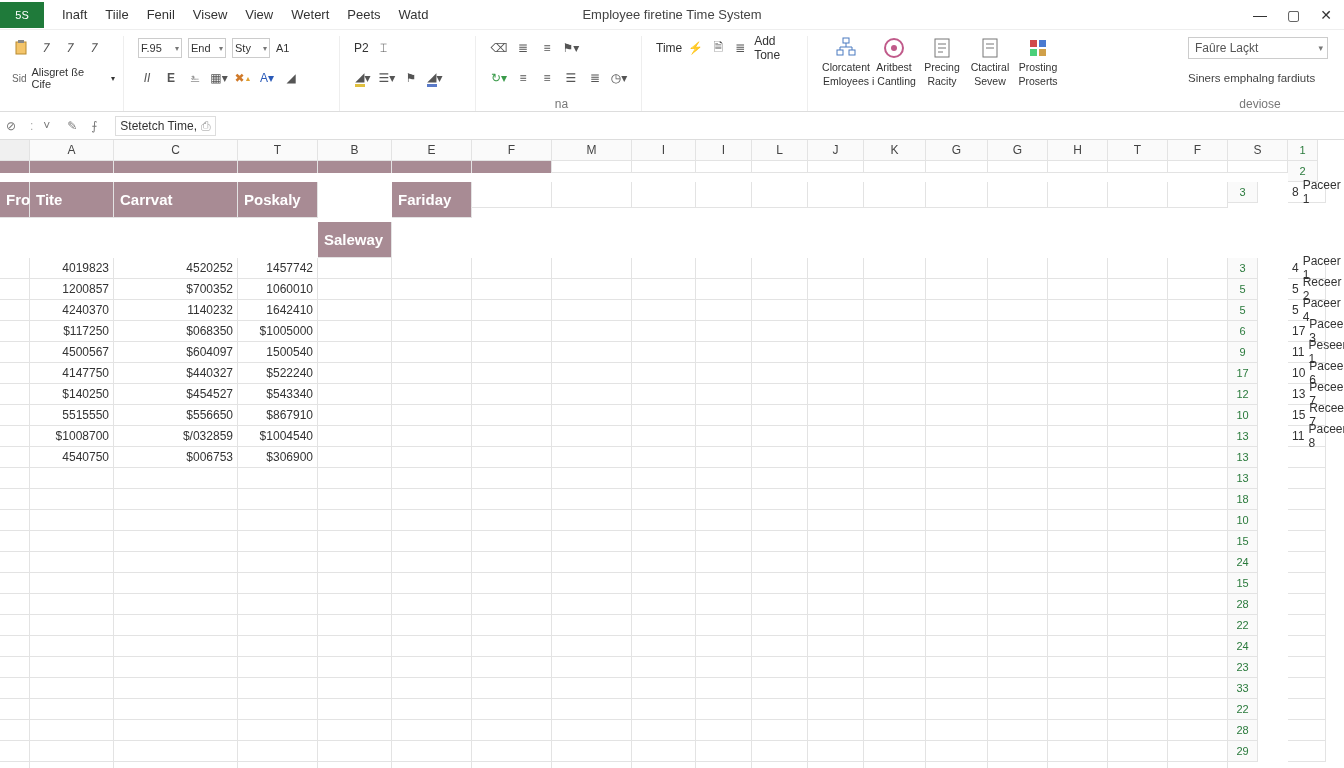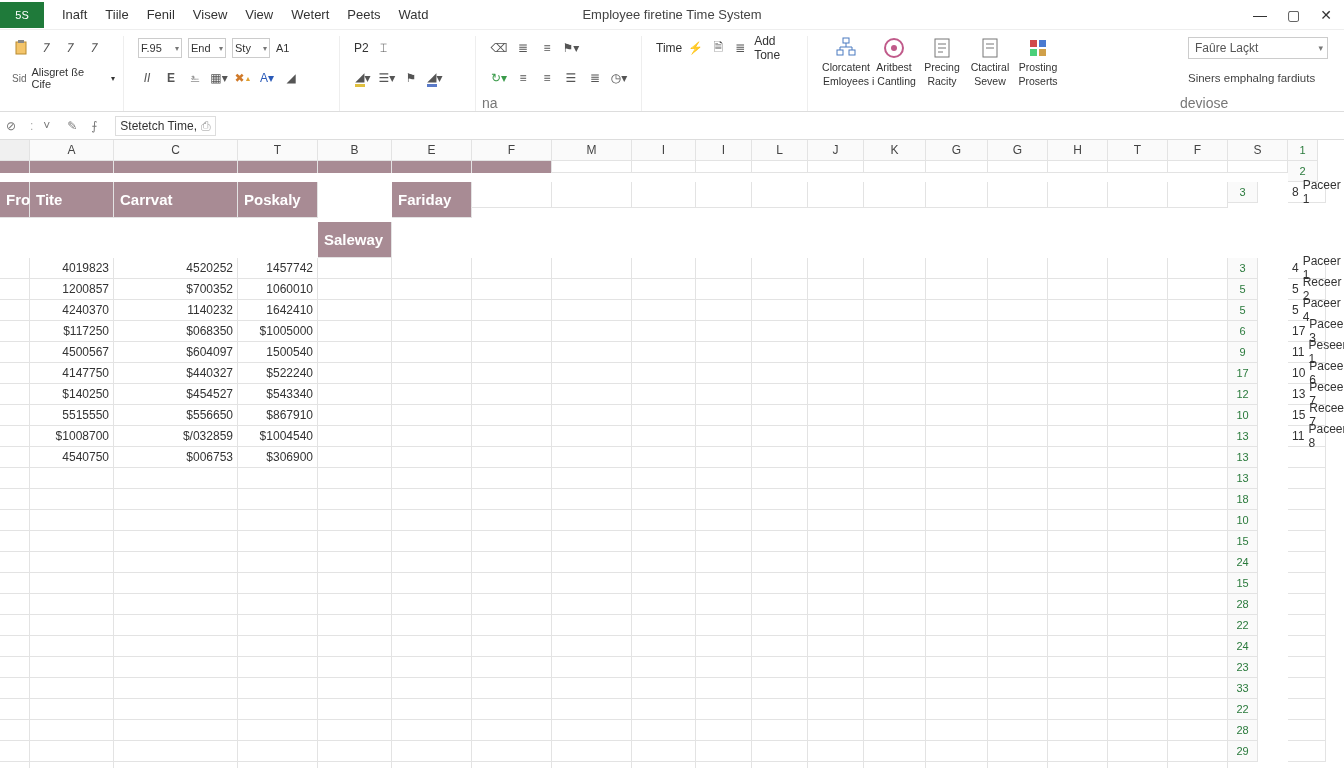--- a/index.html
+++ b/index.html
@@ -18,7 +18,7 @@
 .rgroup { display: flex; flex-direction: column; height: 100%; border-right: 1px solid #eee; padding: 0 8px; position: relative; }
 .rgroup:last-child { border-right: none; }
 .rrow { display: flex; align-items: center; gap: 6px; height: 24px; }
-.rlabel { position: absolute; bottom: 0; left: 0; right: 0; text-align: left; font-size: 14px; color: #777; }
+.rlabel { position: absolute; bottom: 0; left: 0; right: 0; text-align: center; font-size: 12px; color: #777; }
 .ibtn { width: 18px; height: 18px; display: inline-flex; align-items: center; justify-content: center; color: #555; }
 .ibtn svg { width: 16px; height: 16px; }
 .ribbon-big { display: flex; flex-direction: column; align-items: center; width: 48px; font-size: 10.5px; color: #333; line-height: 1.1; text-align: center; gap: 2px; }

